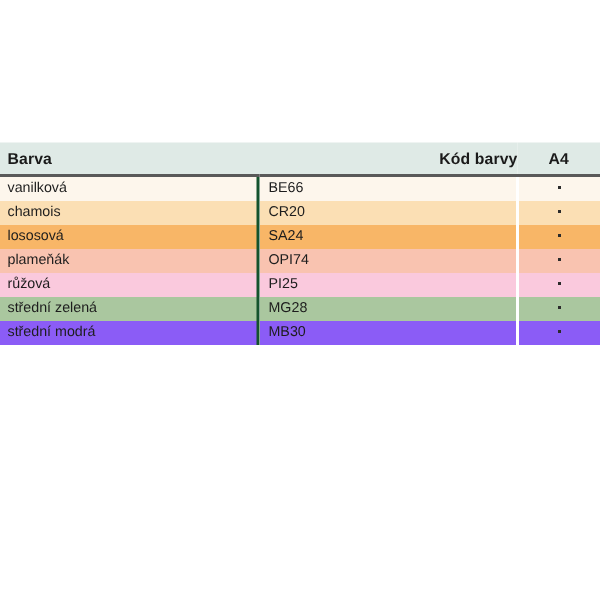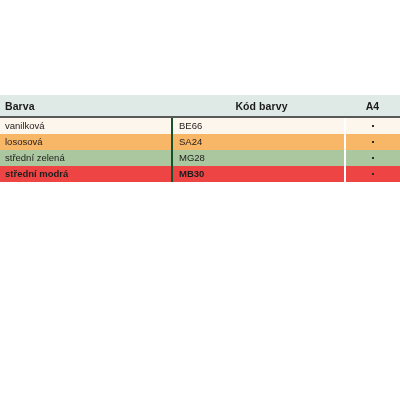--- a/index.html
+++ b/index.html
@@ -51,7 +51,7 @@
     border-bottom: 2px solid #595959;
   }
   th.h-name { text-align: left;  padding-left: 5px; }
-  th.h-code { text-align: center;  padding-left: 6px; }
+  th.h-code { text-align: right;  padding-left: 6px; }
   th.h-a4   { text-align: center; }
 
   

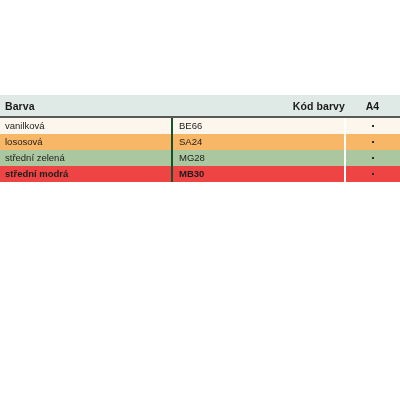--- a/index.html
+++ b/index.html
@@ -112,6 +112,11 @@
           <td class="c-code">BE66</td>
           <td class="c-a4"><span class="dot"></span></td>
         </tr>
+        <tr style="background: rgb(251, 223, 180);">
+          <td class="c-name">chamois</td>
+          <td class="c-code">CR20</td>
+          <td class="c-a4"><span class="dot"></span></td>
+        </tr>
         <tr style="background: rgb(248, 182, 103);">
           <td class="c-name">lososová</td>
           <td class="c-code">SA24</td>

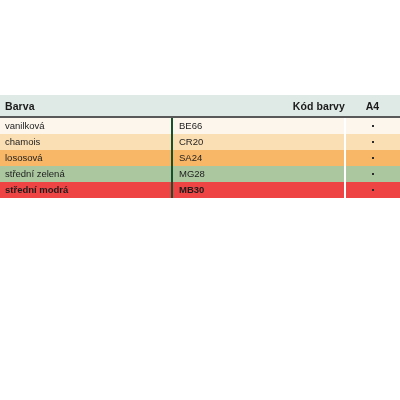--- a/index.html
+++ b/index.html
@@ -122,6 +122,11 @@
           <td class="c-code">SA24</td>
           <td class="c-a4"><span class="dot"></span></td>
         </tr>
+        <tr style="background: rgb(249, 195, 176);">
+          <td class="c-name">plameňák</td>
+          <td class="c-code">OPI74</td>
+          <td class="c-a4"><span class="dot"></span></td>
+        </tr>
         <tr style="background: rgb(170, 199, 159);">
           <td class="c-name">střední zelená</td>
           <td class="c-code">MG28</td>

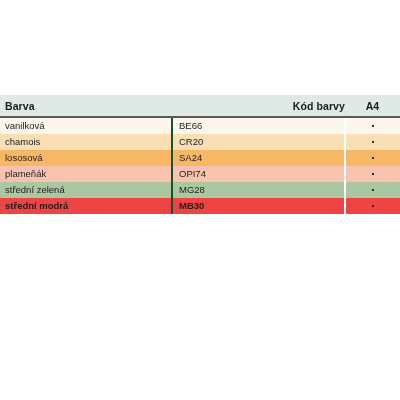--- a/index.html
+++ b/index.html
@@ -127,6 +127,11 @@
           <td class="c-code">OPI74</td>
           <td class="c-a4"><span class="dot"></span></td>
         </tr>
+        <tr style="background: rgb(250, 201, 221);">
+          <td class="c-name">růžová</td>
+          <td class="c-code">PI25</td>
+          <td class="c-a4"><span class="dot"></span></td>
+        </tr>
         <tr style="background: rgb(170, 199, 159);">
           <td class="c-name">střední zelená</td>
           <td class="c-code">MG28</td>

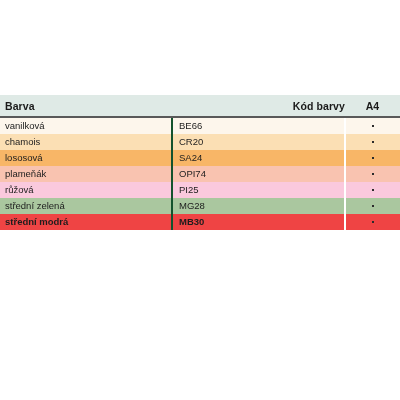--- a/index.html
+++ b/index.html
@@ -137,7 +137,7 @@
           <td class="c-code">MG28</td>
           <td class="c-a4"><span class="dot"></span></td>
         </tr>
-        <tr style="background: #ef4444; font-weight: bold;">
+        <tr style="background: #8b5cf6;">
           <td class="c-name">střední modrá</td>
           <td class="c-code">MB30</td>
           <td class="c-a4"><span class="dot"></span></td>

